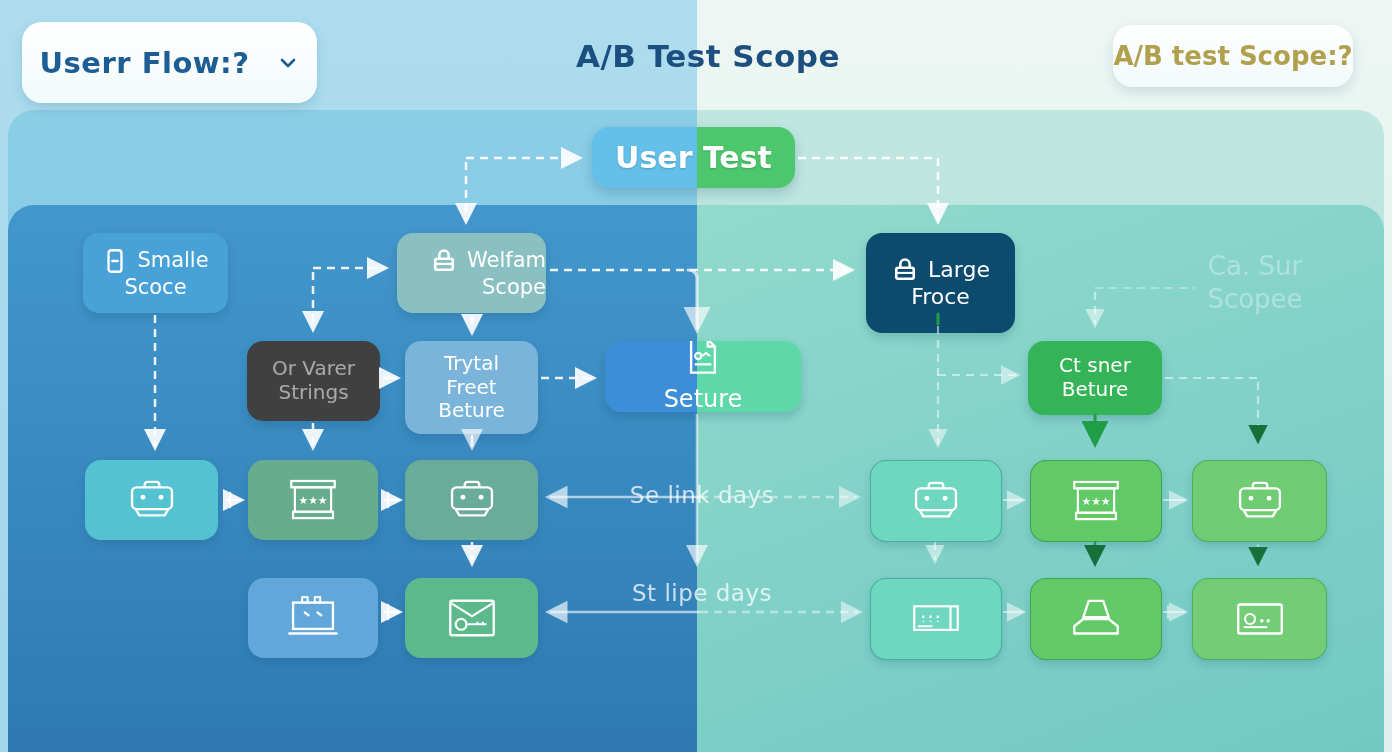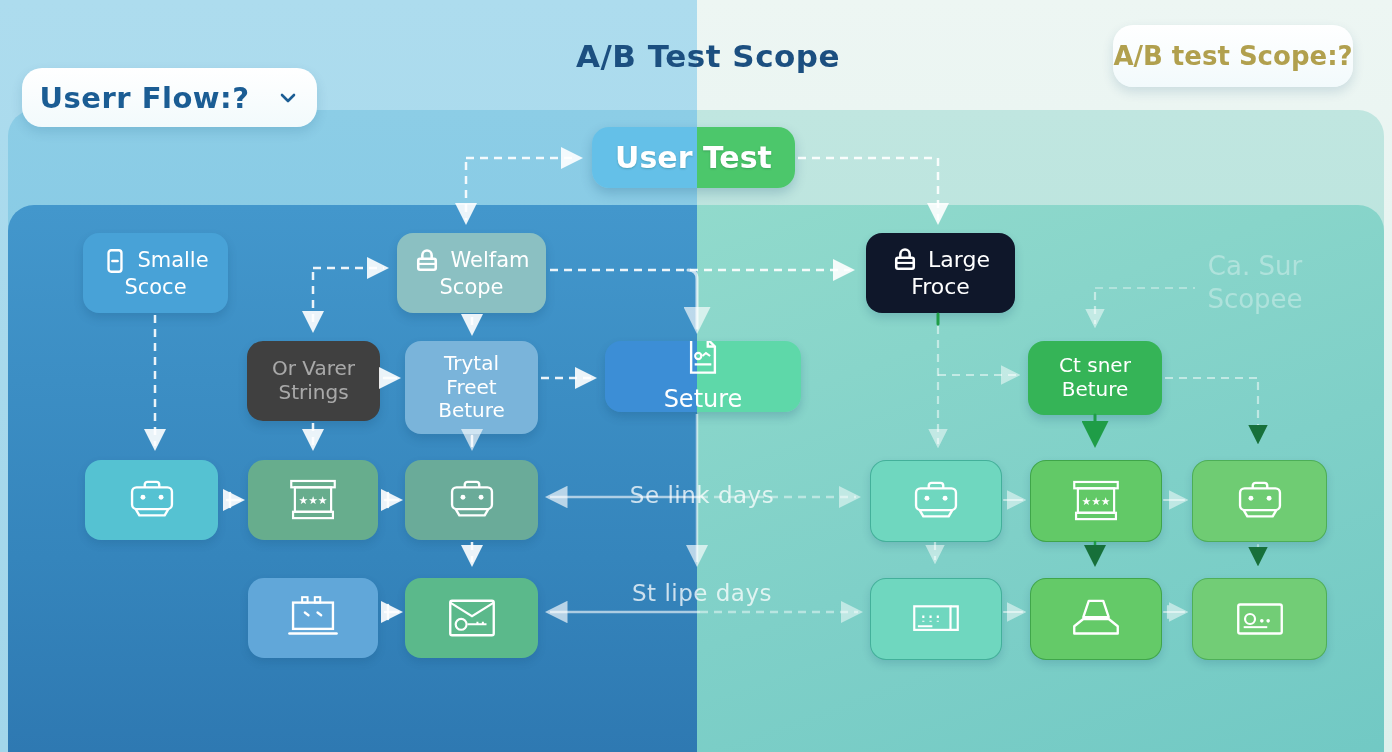--- a/index.html
+++ b/index.html
@@ -28,7 +28,7 @@
   .pill{position:absolute;display:flex;align-items:center;justify-content:center;
         background:linear-gradient(180deg,#ffffff,#f2fafc);border-radius:20px;
         box-shadow:0 5px 12px rgba(10,70,110,.14);}
-  .pill-left{left:22px;top:22px;width:295px;height:59px;gap:26px;cursor:pointer;margin-top:46px;}
+  .pill-left{left:22px;top:22px;width:295px;height:81px;gap:26px;cursor:pointer;}
   .pill-left .lbl{color:#1b5d94;font-size:29px;font-weight:bold;letter-spacing:.5px;}
   .pill-right{left:1113px;top:25px;width:240px;height:62px;}
   .pill-right .lbl{color:#b1a04e;font-size:26px;font-weight:bold;}

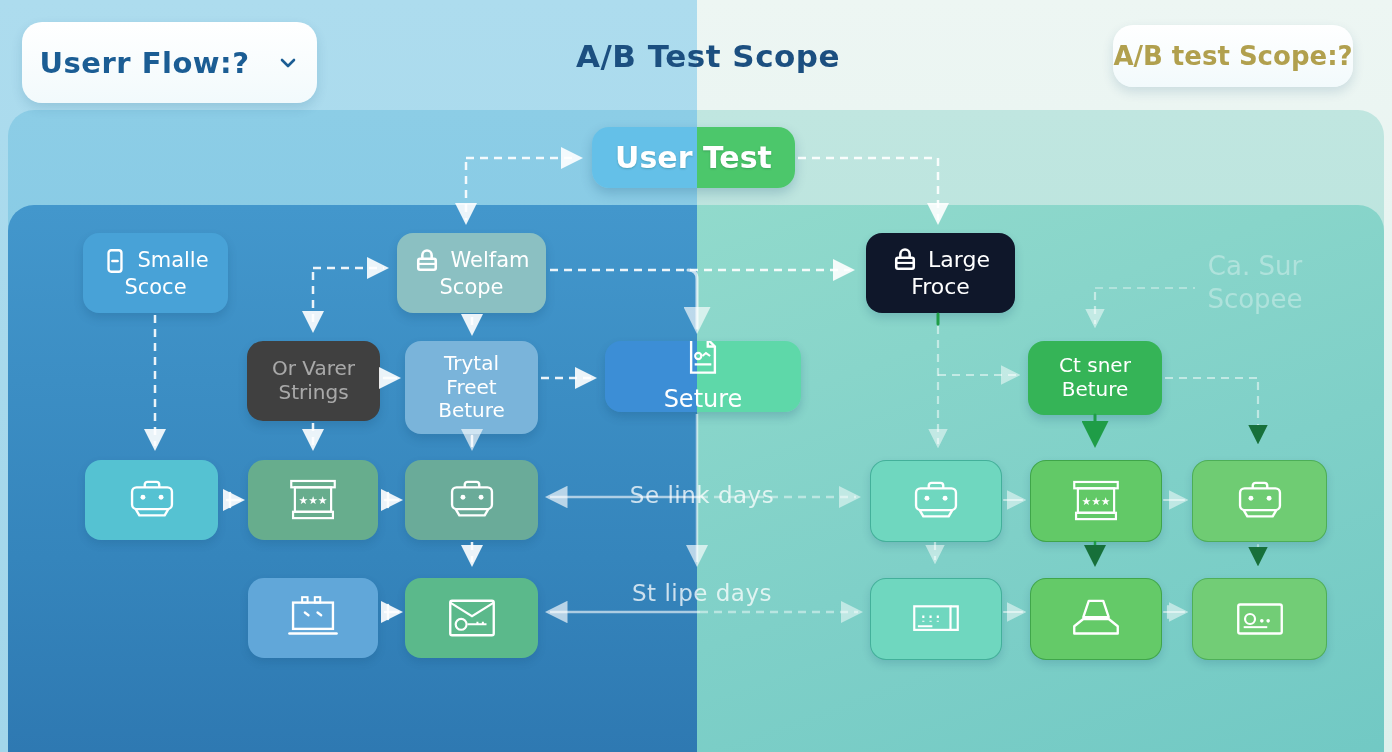--- a/index.html
+++ b/index.html
@@ -49,7 +49,7 @@
   .node .row{display:flex;align-items:center;gap:9px;}
   .pre{white-space:pre-line;}
   .n-smalle{left:83px;top:233px;width:145px;height:80px;background:#48a2d7;font-size:21px;}
-  .n-welfam{left:397px;top:233px;width:149px;height:80px;background:#8bc0c2;font-size:21px;}
+  .n-welfam{left:397px;top:233px;width:149px;height:80px;background:#8bc0c2;font-size:21px;align-items:flex-end;}
   .n-large{left:866px;top:233px;width:149px;height:80px;background:#0f172a;font-size:22px;}
   .n-orvarer{left:247px;top:341px;width:133px;height:80px;background:#404040;
         font-size:20px;color:rgba(255,255,255,.55);}

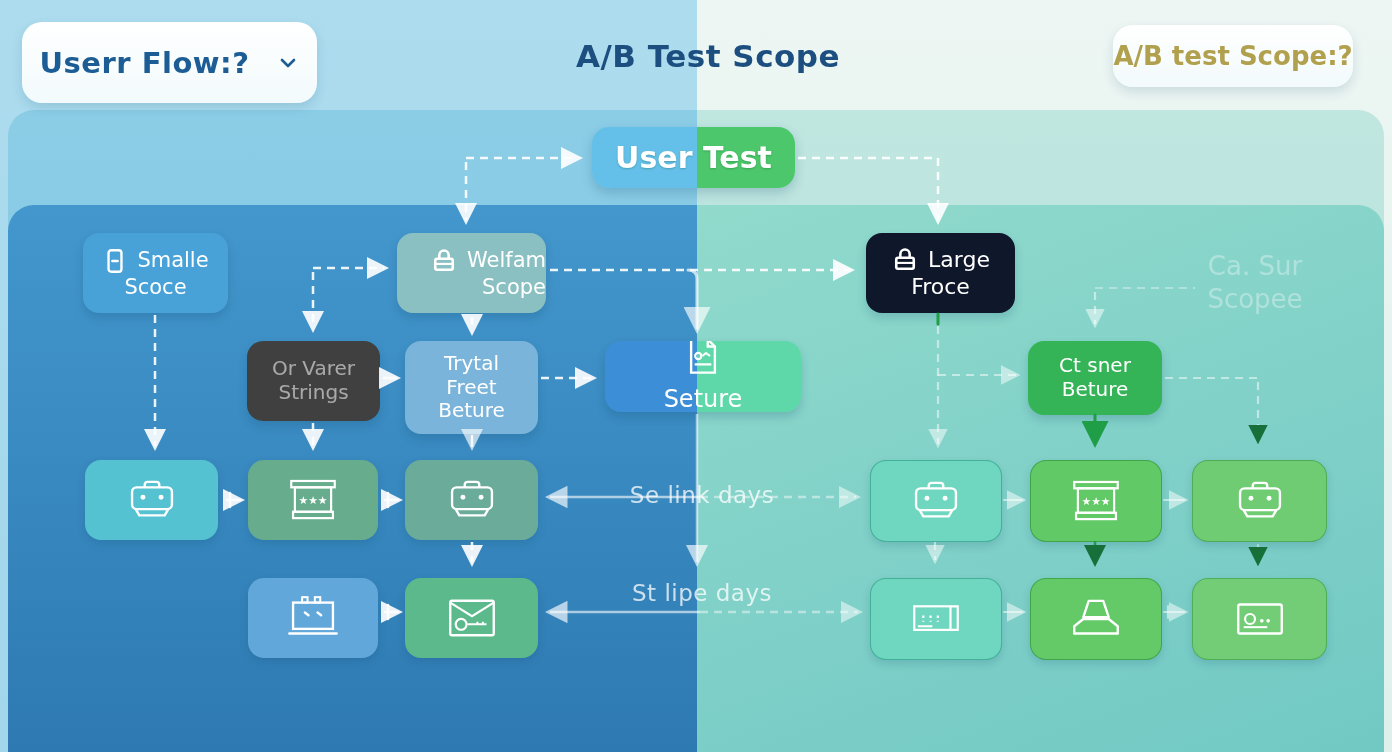--- a/index.html
+++ b/index.html
@@ -50,7 +50,7 @@
   .pre{white-space:pre-line;}
   .n-smalle{left:83px;top:233px;width:145px;height:80px;background:#48a2d7;font-size:21px;}
   .n-welfam{left:397px;top:233px;width:149px;height:80px;background:#8bc0c2;font-size:21px;align-items:flex-end;}
-  .n-large{left:866px;top:233px;width:149px;height:80px;background:#0f172a;font-size:22px;}
+  .n-large{left:866px;top:233px;width:149px;height:100px;background:#0c4a6e;font-size:22px;}
   .n-orvarer{left:247px;top:341px;width:133px;height:80px;background:#404040;
         font-size:20px;color:rgba(255,255,255,.55);}
   .n-trytal{left:405px;top:341px;width:133px;height:93px;background:#7ab4da;font-size:20px;}

